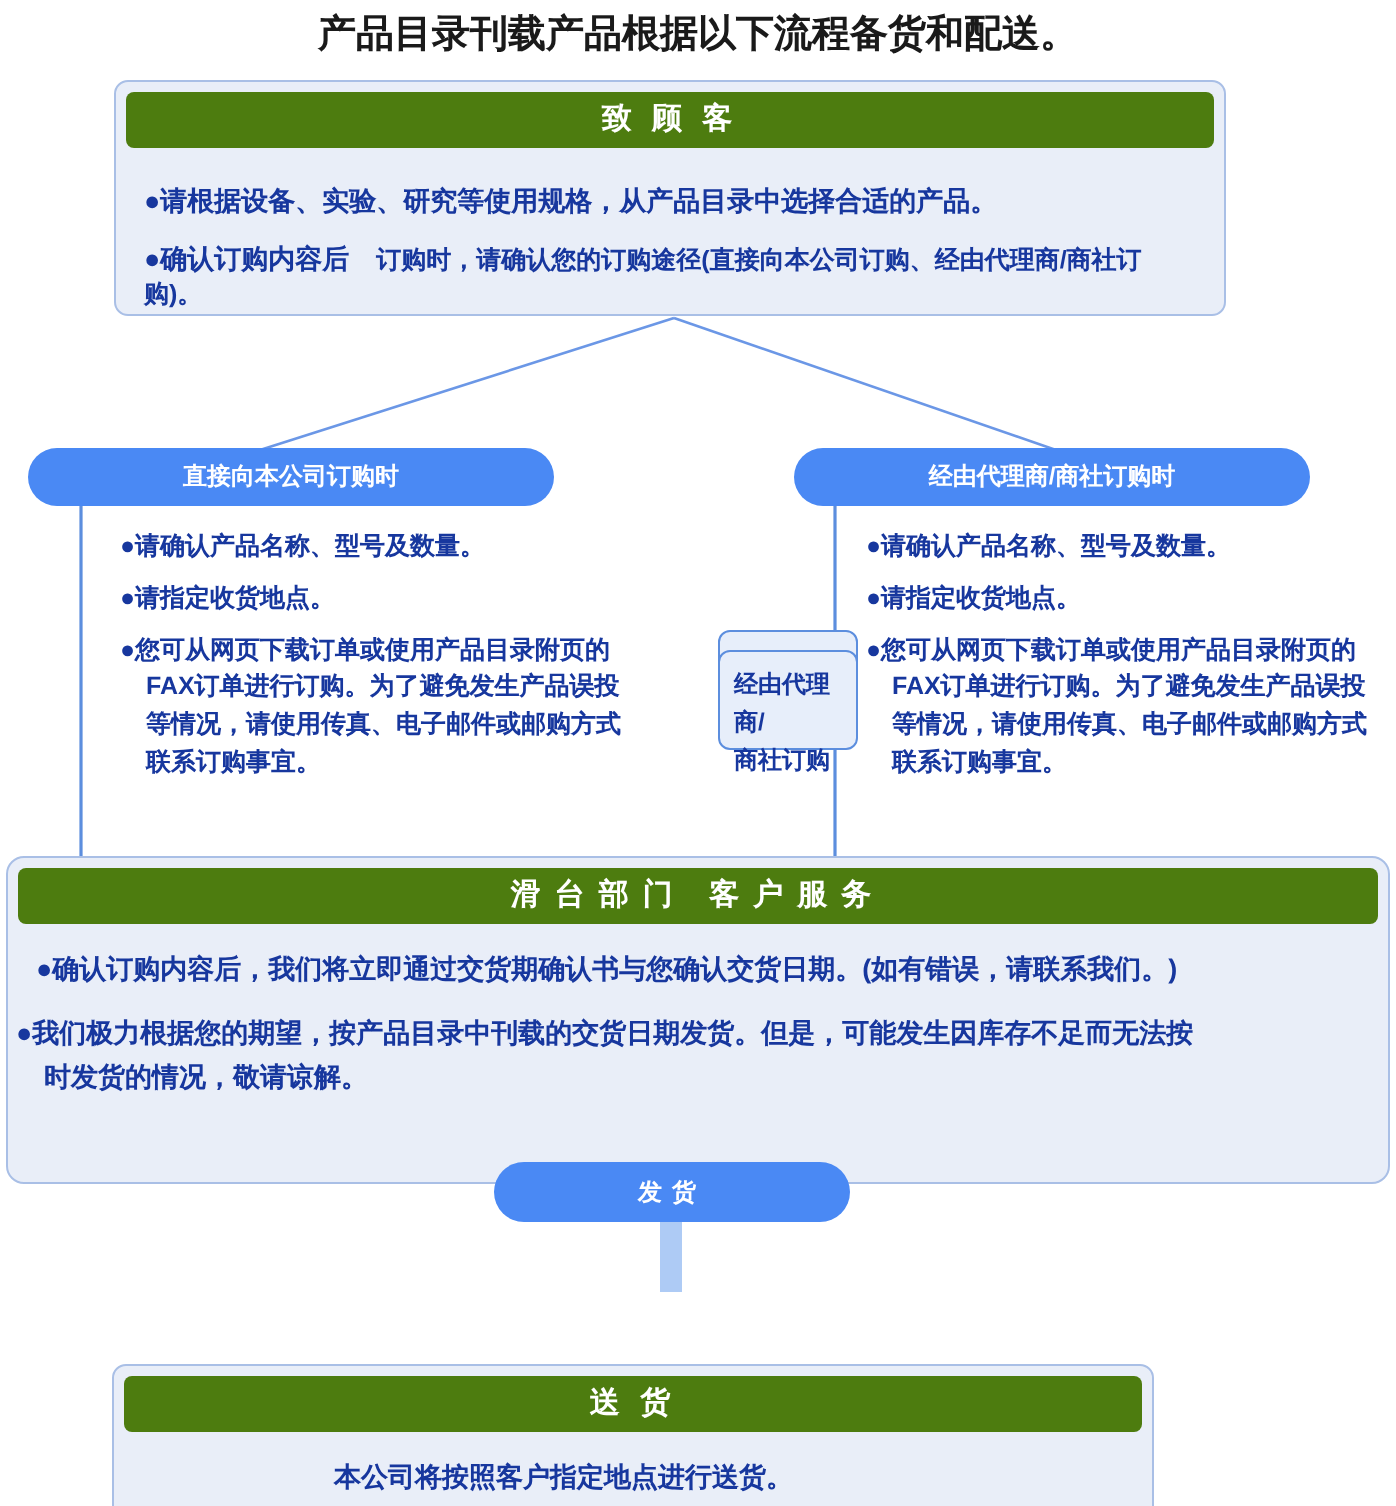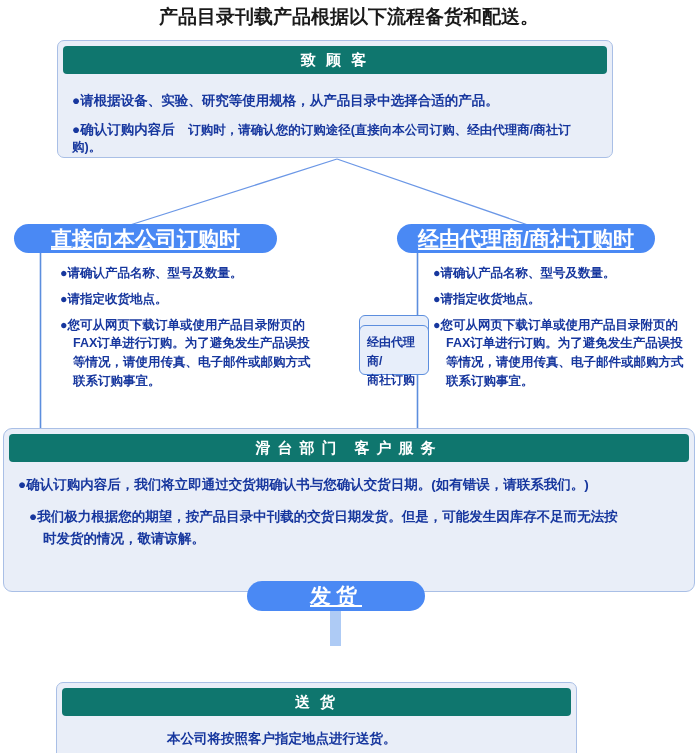--- a/index.html
+++ b/index.html
@@ -17,7 +17,7 @@
     box-sizing:border-box;z-index:1;
   }
   .panel-header{
-    background:#0f766e;border-radius:4px;color:#ffffff;font-weight:bold;
+    background:#4d7c0f;border-radius:4px;color:#ffffff;font-weight:bold;
     text-align:center;margin:5px;height:28px;line-height:28px;font-size:15px;
     letter-spacing:3px;
   }

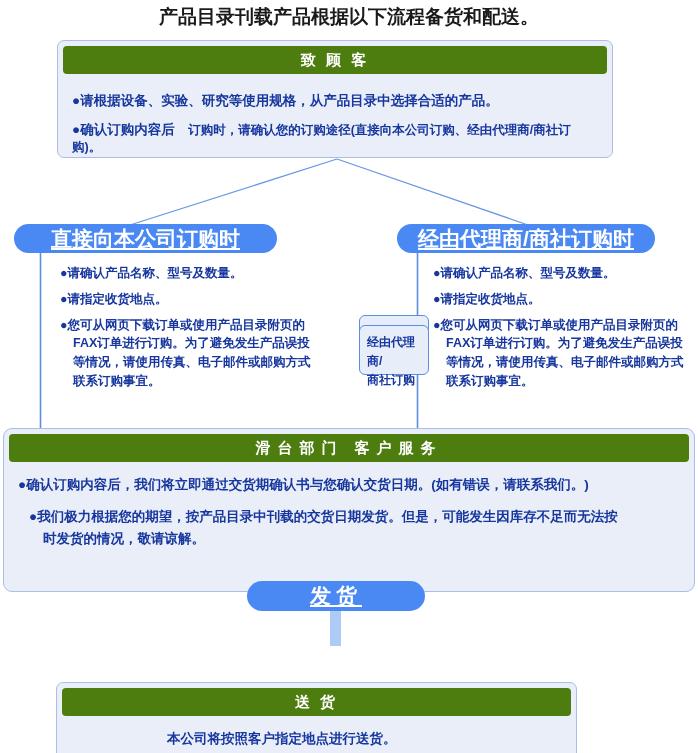--- a/index.html
+++ b/index.html
@@ -28,7 +28,7 @@
   .intro .b2 .b2-rest{font-size:12.5px;}
   .pill{
     position:absolute;background:#4a89f4;color:#fff;font-weight:bold;text-align:center;
-    border-radius:15px;height:29px;line-height:29px;font-size:21px;z-index:2;text-decoration:underline;
+    border-radius:15px;height:29px;line-height:29px;font-size:12px;z-index:2;
   }
   .left-pill{left:14px;top:224px;width:263px;}
   .right-pill{left:397px;top:224px;width:258px;}

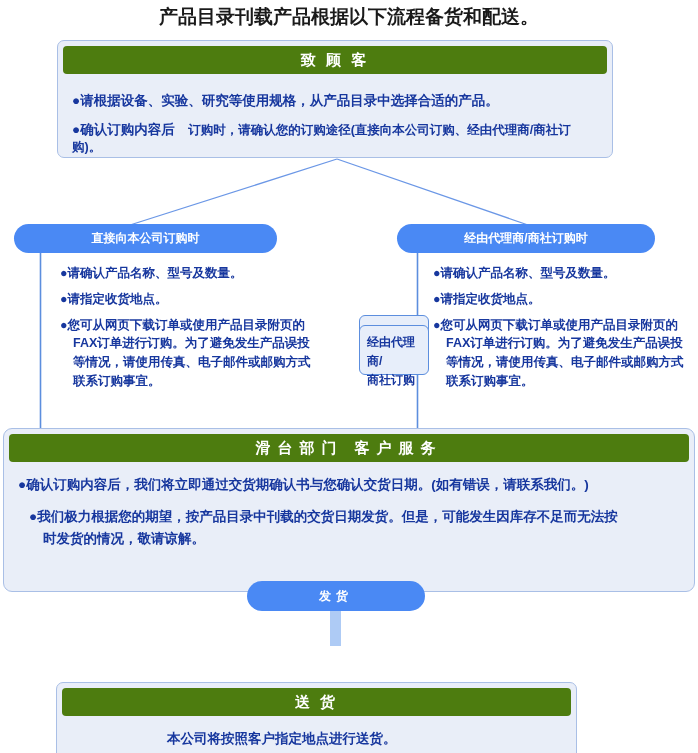--- a/index.html
+++ b/index.html
@@ -50,7 +50,7 @@
   .service .panel-header{letter-spacing:7px;}
   .service-bullet{color:#17379e;font-weight:bold;font-size:13.5px;padding:0 14px;}
   .service .sb1{margin-top:14px;}
-  .service .sb2{margin-top:12px;width:586px;padding-left:39px;text-indent:-14px;line-height:1.6;}
+  .service .sb2{margin-top:12px;width:586px;padding-left:18px;text-indent:-14px;line-height:1.6;}
   .delivery{left:56px;top:645px;width:521px;height:105px;margin-top:37px;}
   .delivery-line{color:#17379e;font-weight:bold;font-size:13.5px;padding-left:110px;}
   .delivery .dl1{margin-top:14px;}

